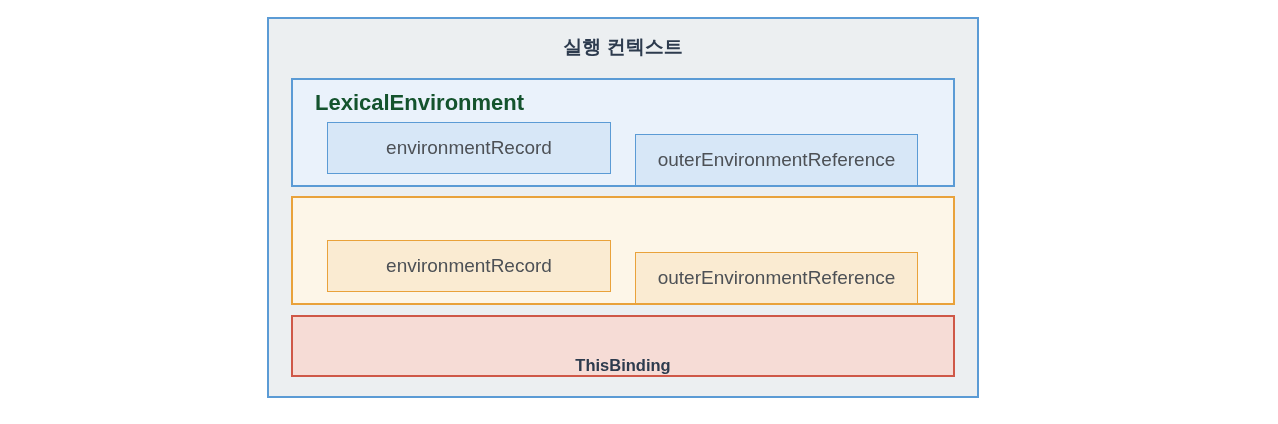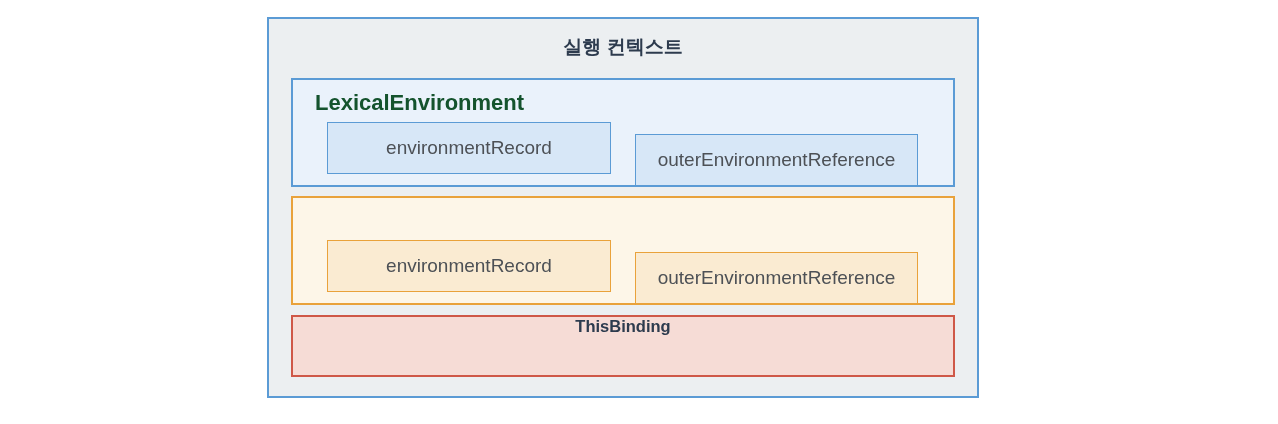--- a/index.html
+++ b/index.html
@@ -55,7 +55,7 @@
     background: #f6dcd6;
     border: 2px solid #cf5848;
     display: flex;
-    align-items: flex-start;
+    align-items: flex-end;
     justify-content: center;
   }
   .section-label {

